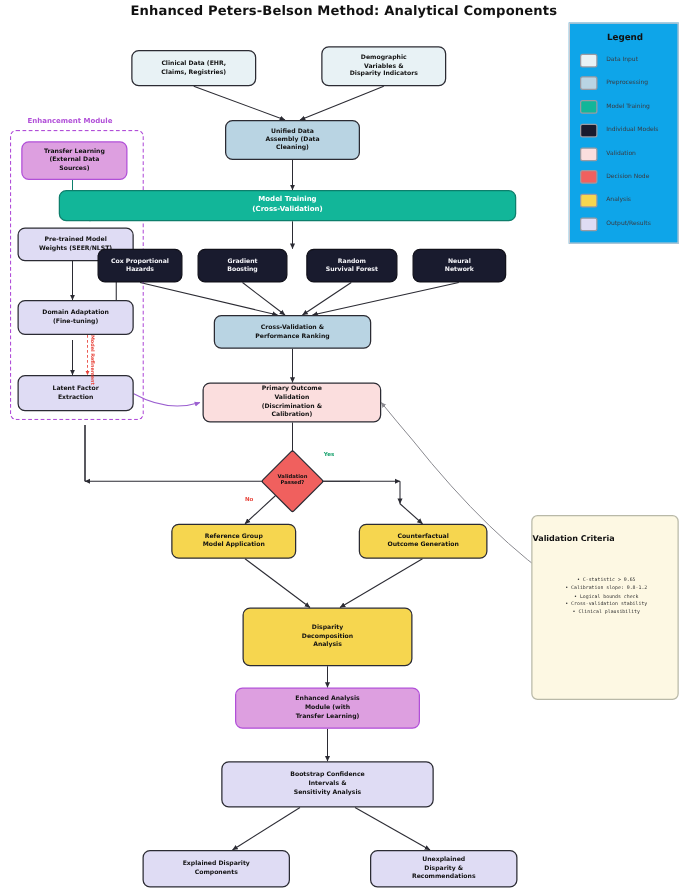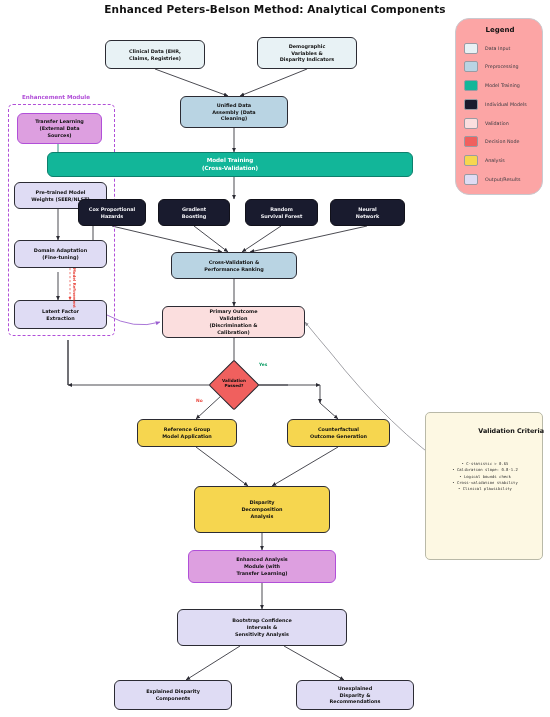--- a/index.html
+++ b/index.html
@@ -81,9 +81,9 @@
   .legend {
     position: absolute;
     left: 455px; top: 18px; width: 88px; height: 177px;
-    background: #fca5a5;
+    background: #0ea5e9;
     border: 1px solid #c9c9cf;
-    border-radius: 14px;
+    border-radius: 0;
   }
   .legend-title {
     position: absolute; top: 7px; left: 0; width: 88px;

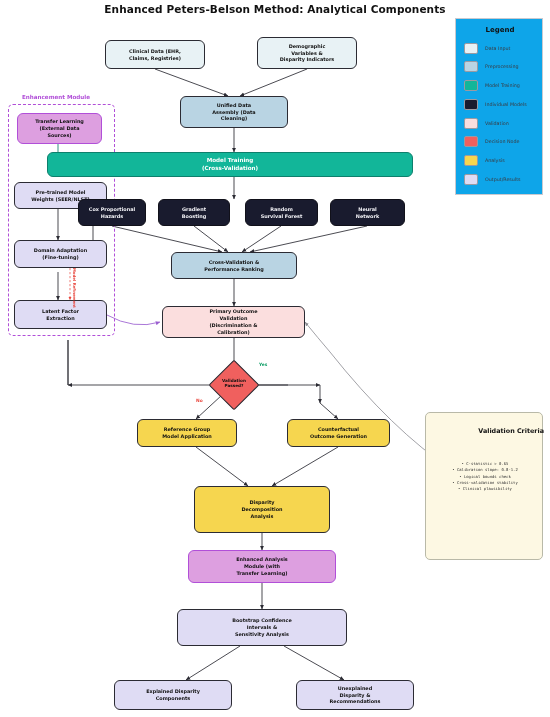--- a/index.html
+++ b/index.html
@@ -114,7 +114,7 @@
   }
   .criteria-title {
     position: absolute; top: 14px; left: 0; width: 118px;
-    text-align: right; font-size: 6.4px; font-weight: bold; color: #111111;
+    text-align: left; font-size: 6.4px; font-weight: bold; color: #111111;
   }
   .criteria-body {
     position: absolute; top: 48px; left: 0; width: 118px;

